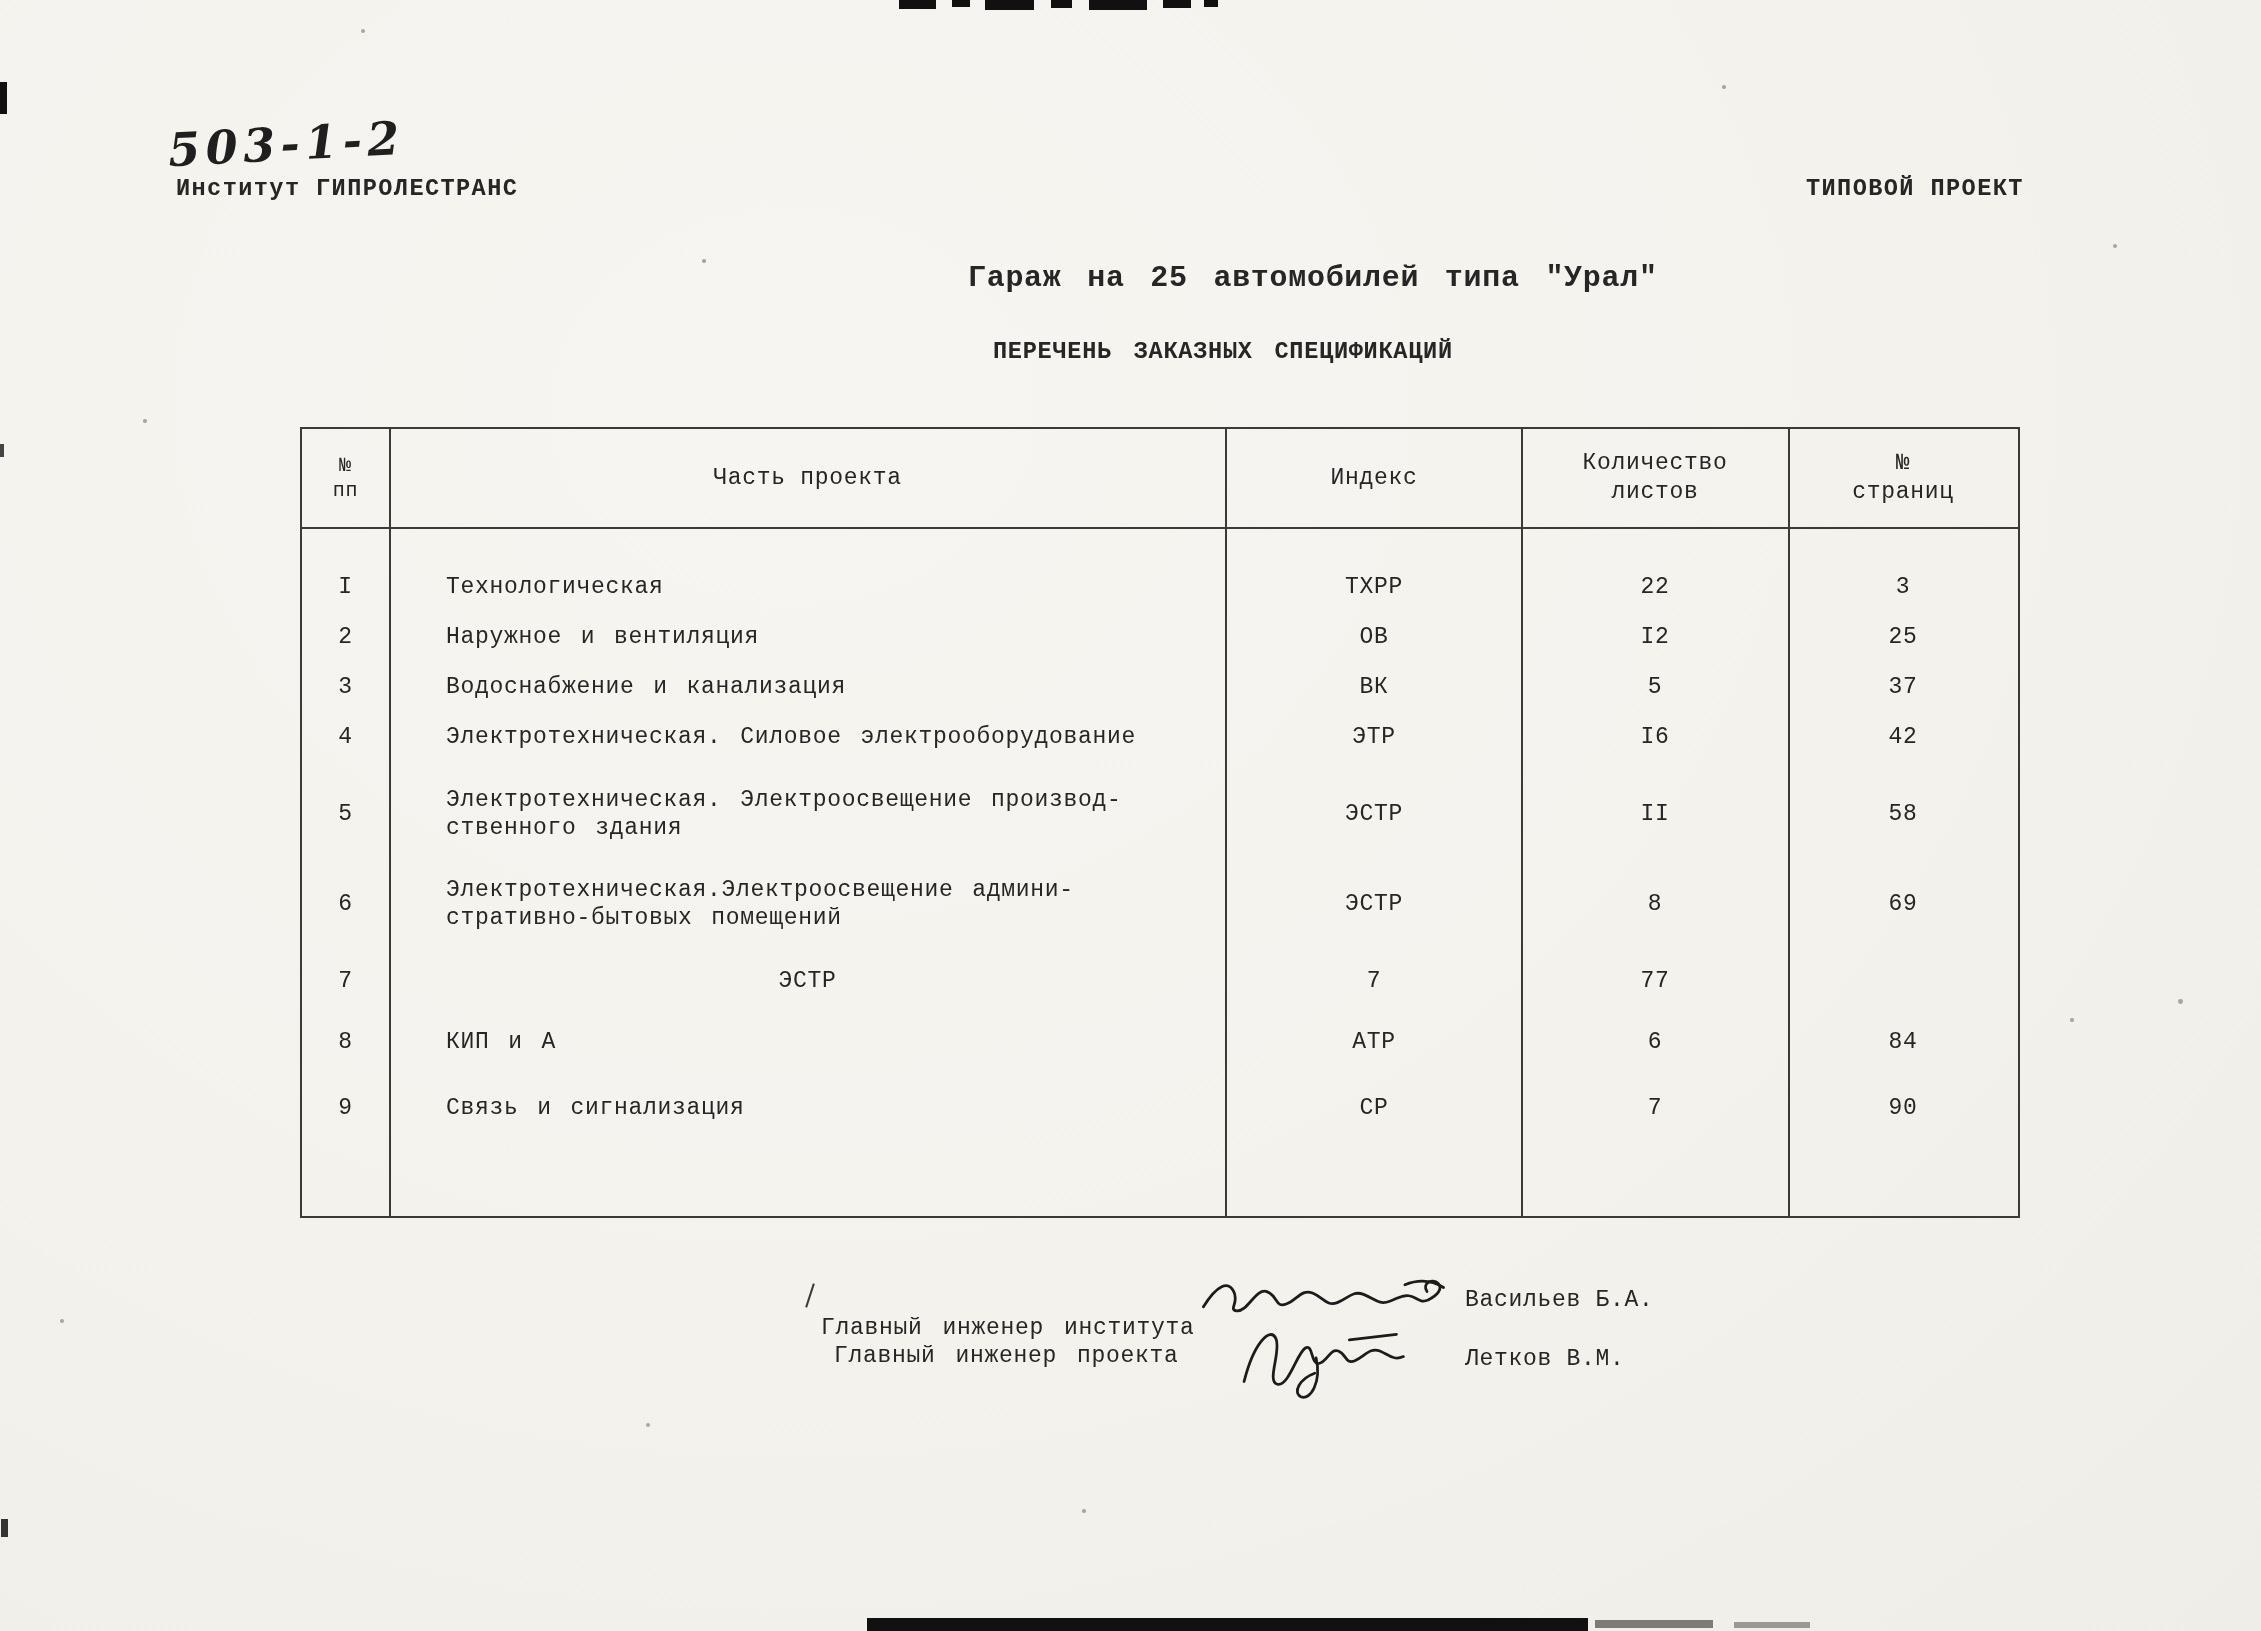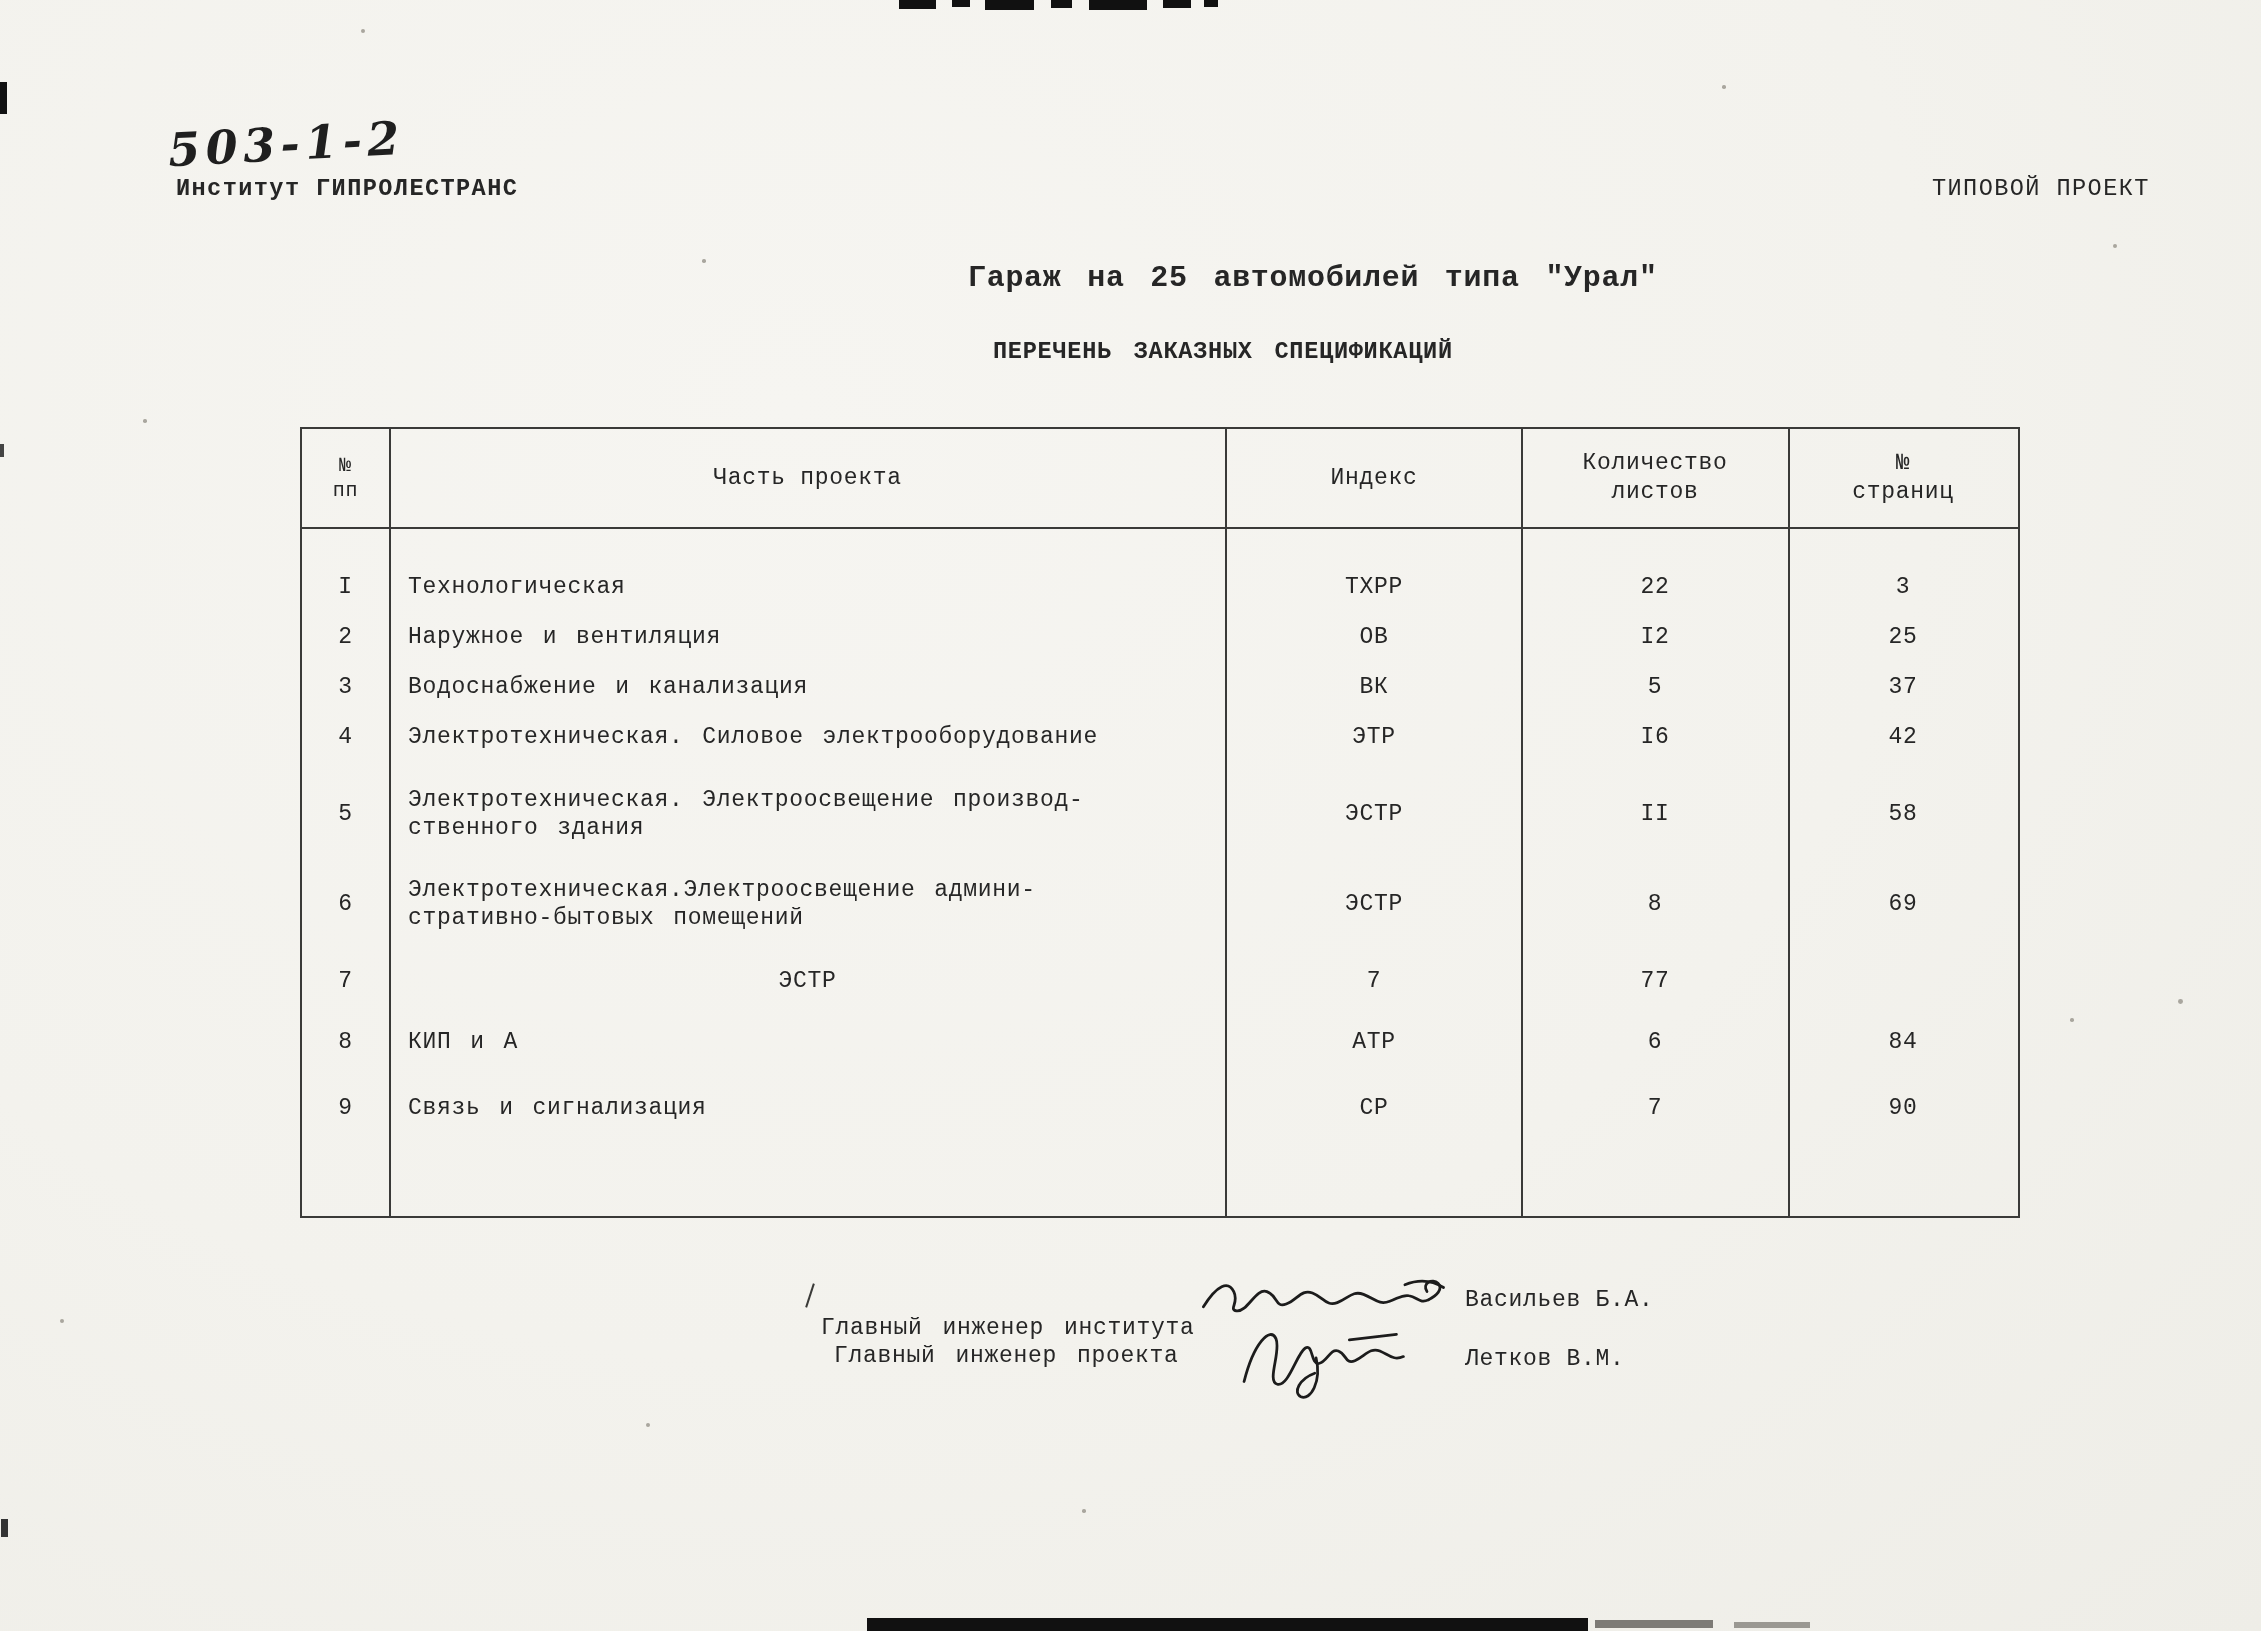--- a/index.html
+++ b/index.html
@@ -24,8 +24,8 @@
     font-size:23.6px;font-weight:700;letter-spacing:1.4px;text-align:center;
   }
   .project-type{
-    position:absolute;left:1932px;top:175px;
-    font-size:23.6px;font-weight:400;letter-spacing:1.4px;text-align:center;
+    position:absolute;left:1806px;top:175px;
+    font-size:23.6px;font-weight:700;letter-spacing:1.4px;text-align:center;
   }
   .doc-title{
     position:absolute;left:968px;top:261px;

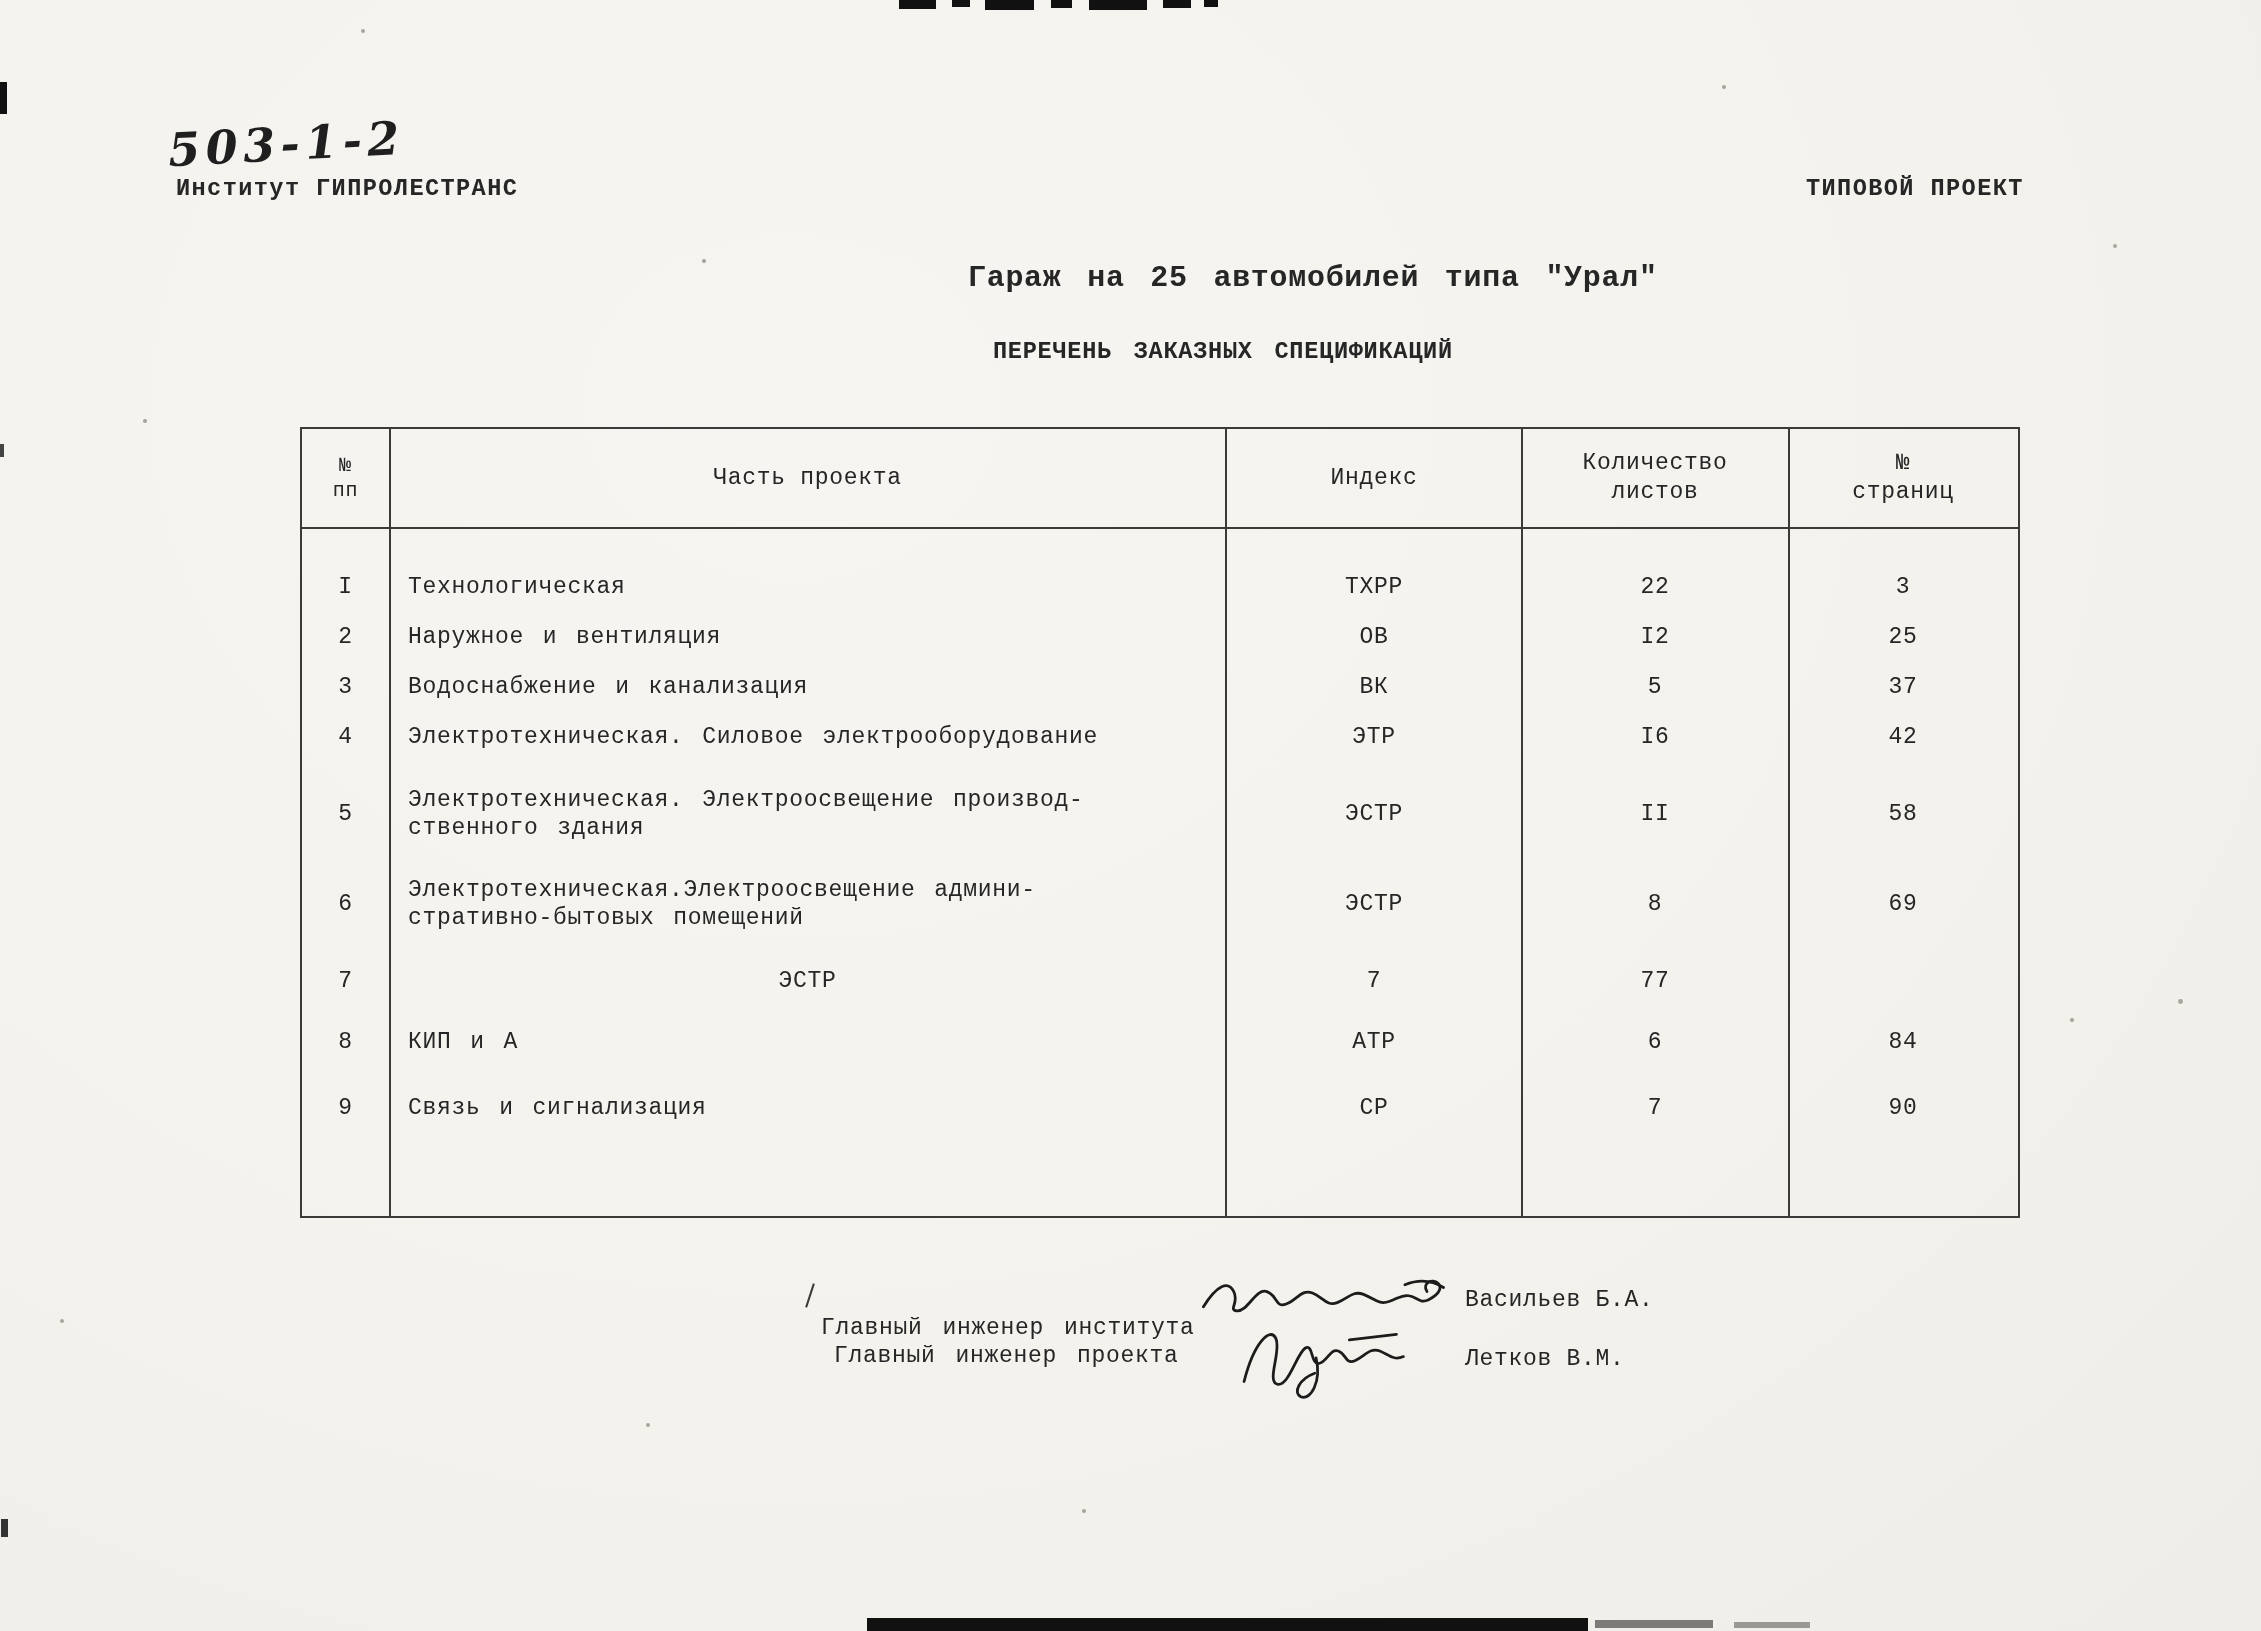--- a/index.html
+++ b/index.html
@@ -59,7 +59,7 @@
   .trow.tall{min-height:67px;}
   .m16{margin-top:11px}.m24{margin-top:16.6px}.m26{margin-top:18px}.m34{margin-top:23.6px}
   .c-num,.c-index,.c-sheets,.c-pages{text-align:center;}
-  .c-part{text-align:left;padding-left:19px;white-space:pre-line;line-height:28px;word-spacing:4.2px;}
+  .c-part{text-align:left;padding-left:57px;white-space:pre-line;line-height:28px;word-spacing:4.2px;}
 
   
   .sig-role{position:absolute;font-size:23px;letter-spacing:0.7px;word-spacing:5.5px;}

